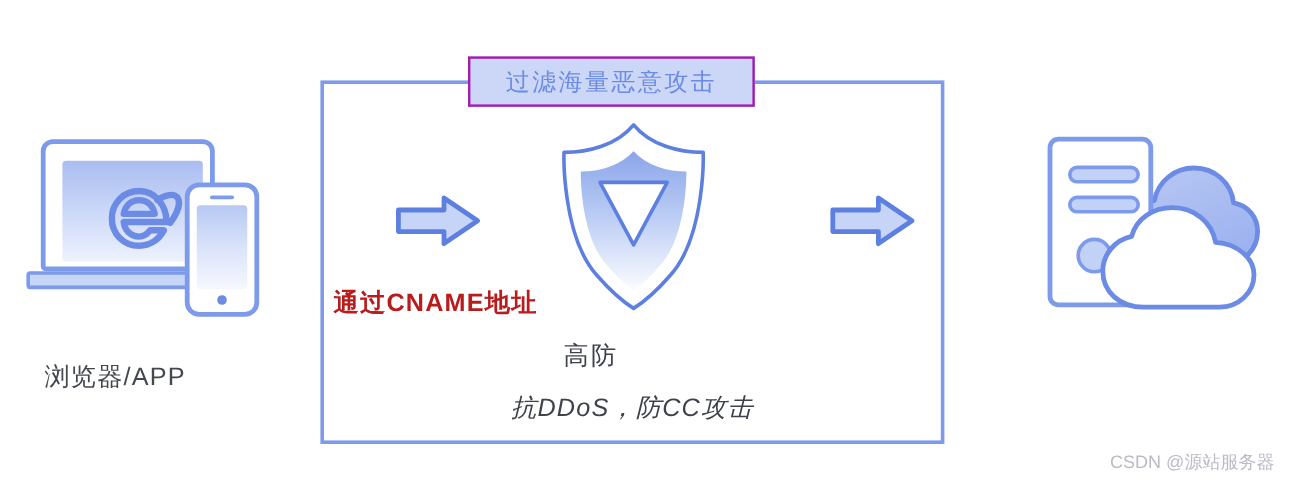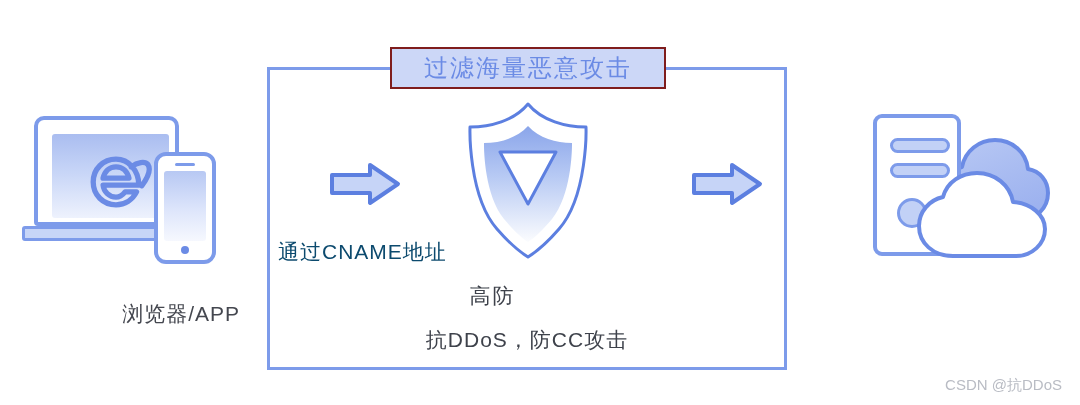--- a/index.html
+++ b/index.html
@@ -212,15 +212,15 @@
     position: absolute;
     left: 390px;
     top: 47px;
-    width: 276px;
+    width: 239px;
     height: 42px;
     background: #ccd7f7;
-    border: 2px solid #7f1d1d;
+    border: 2px solid #a21caf;
     box-sizing: border-box;
     display: flex;
     align-items: center;
     justify-content: center;
-    font-size: 24px;
+    font-size: 20px;
     color: #6b8be5;
     letter-spacing: 2px;
     white-space: nowrap;

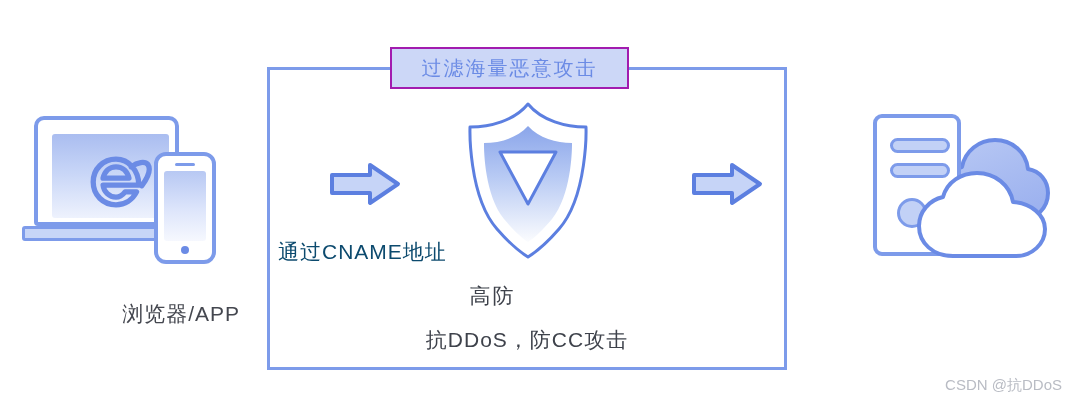--- a/index.html
+++ b/index.html
@@ -248,9 +248,10 @@
     left: 278px;
     top: 238px;
     font-size: 21px;
-    color: #0c4a6e;
+    color: #b91c1c;
     letter-spacing: 1px;
     white-space: nowrap;
+    font-weight: bold;
   }
   #center-name {
     left: 267px;

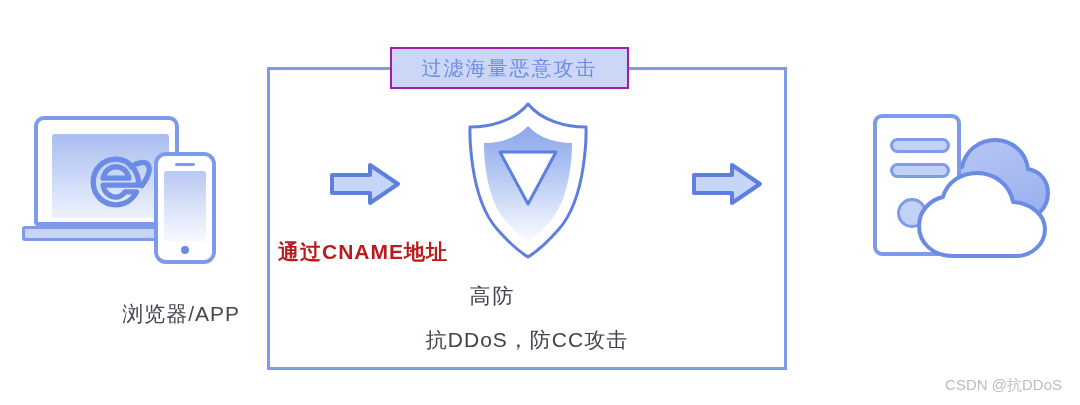--- a/index.html
+++ b/index.html
@@ -187,9 +187,9 @@
   
   .node-caption {
     position: absolute;
-    left: 0;
+    left: 17px;
     width: 100%;
-    text-align: right;
+    text-align: left;
     font-size: 21px;
     color: #44474f;
     letter-spacing: 1px;

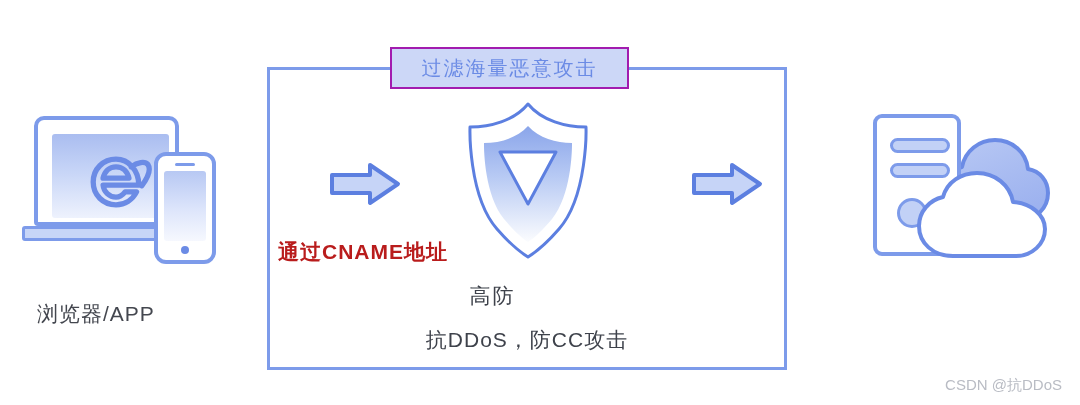--- a/index.html
+++ b/index.html
@@ -272,6 +272,7 @@
     color: #3e424b;
     letter-spacing: 1px;
     white-space: nowrap;
+    font-style: italic;
   }
 
   

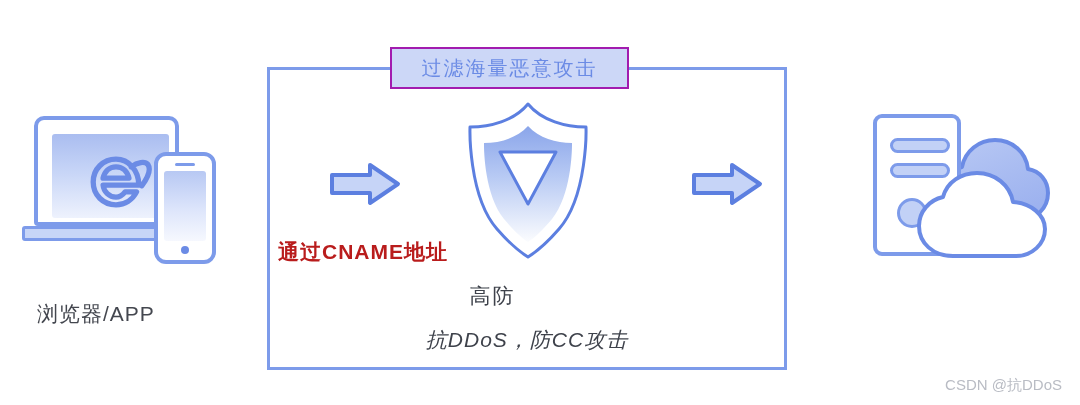--- a/index.html
+++ b/index.html
@@ -385,7 +385,7 @@
 
   </div>
 
-  <div class="abs" id="watermark">CSDN @抗DDoS</div>
+  <div class="abs" id="watermark">CSDN @源站服务器</div>
 
 </div>
 

